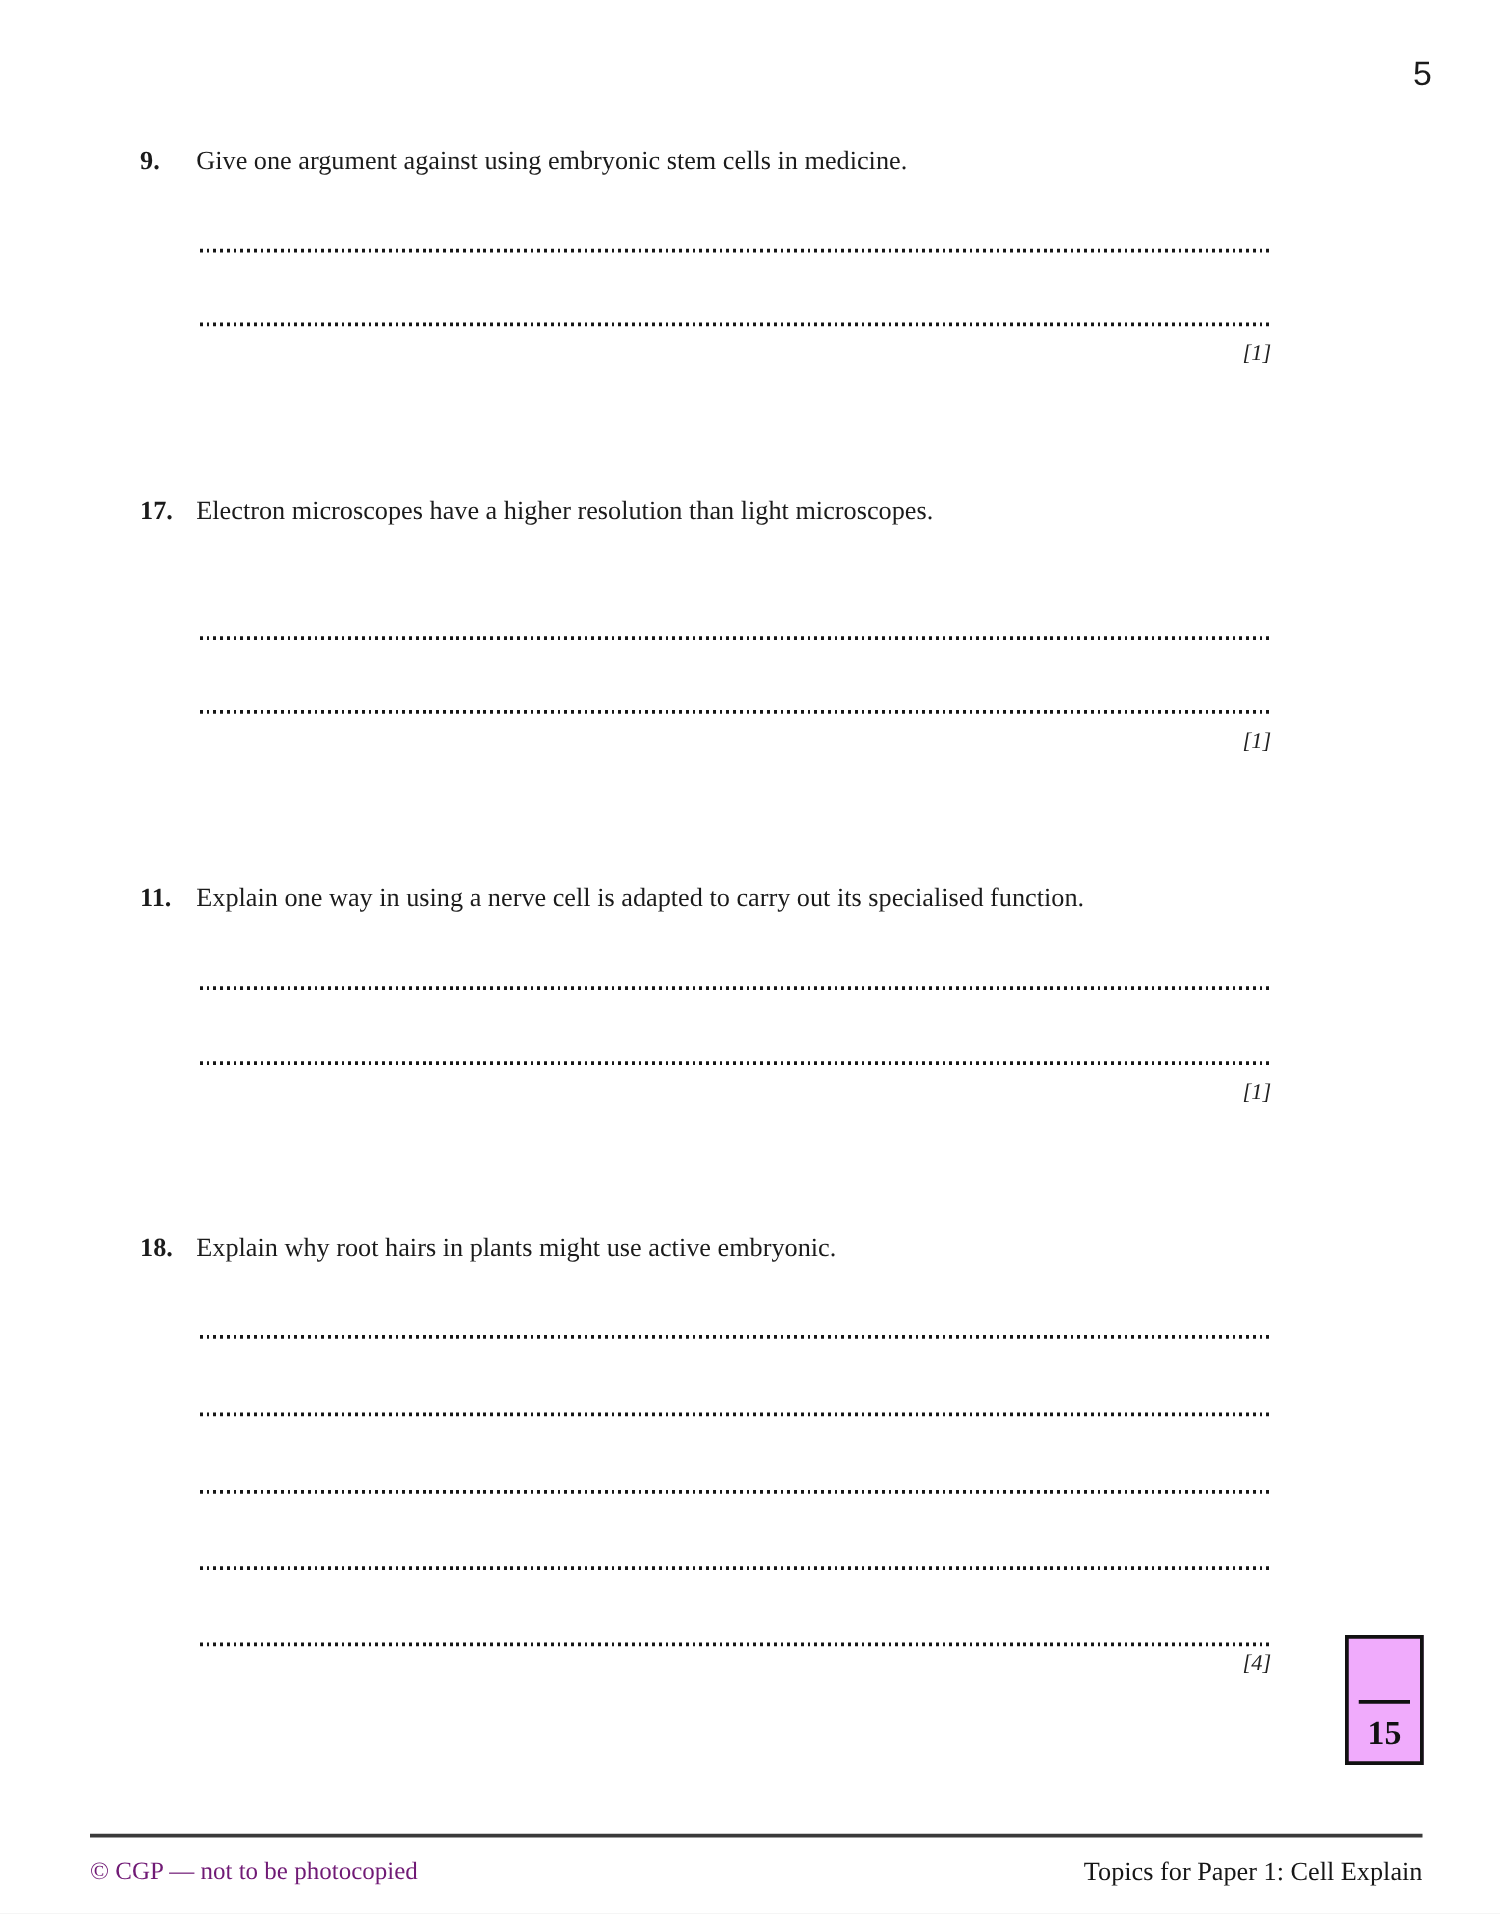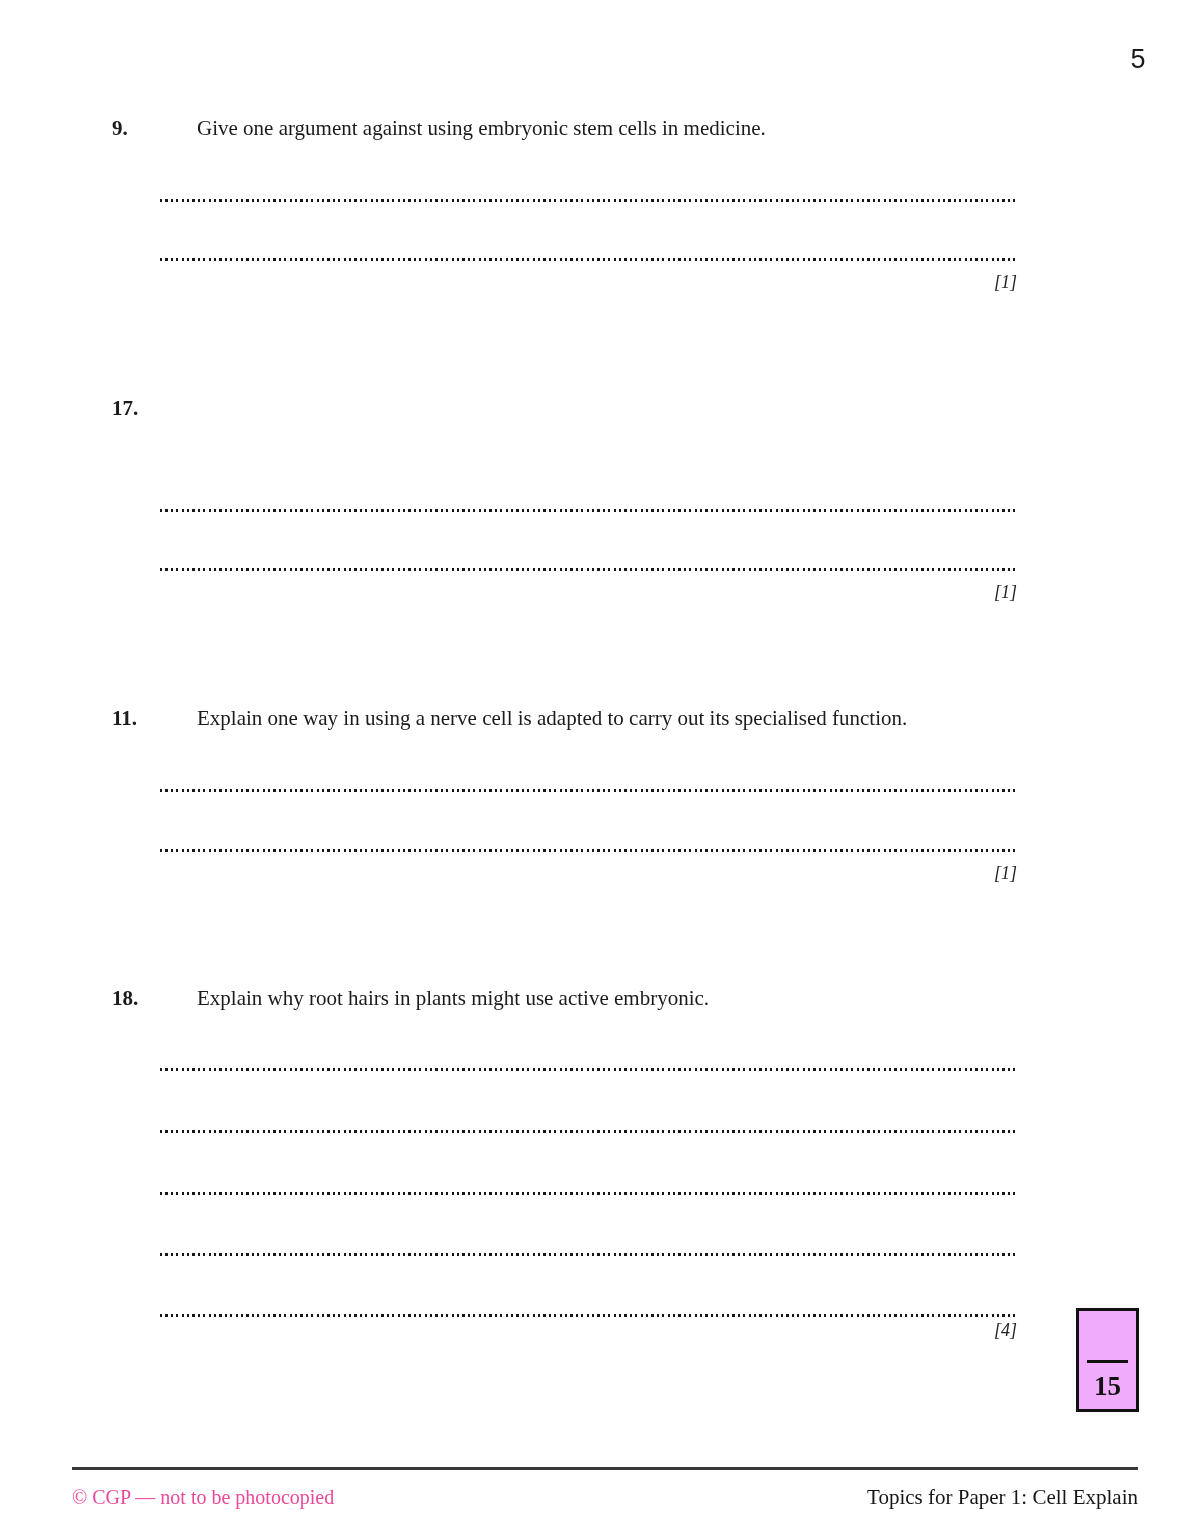--- a/index.html
+++ b/index.html
@@ -45,7 +45,6 @@
     width: 880px;
     font-size: 21px;
     line-height: 31px;
-    margin-left: 40px;
   }
   .answer-line {
     position: absolute;

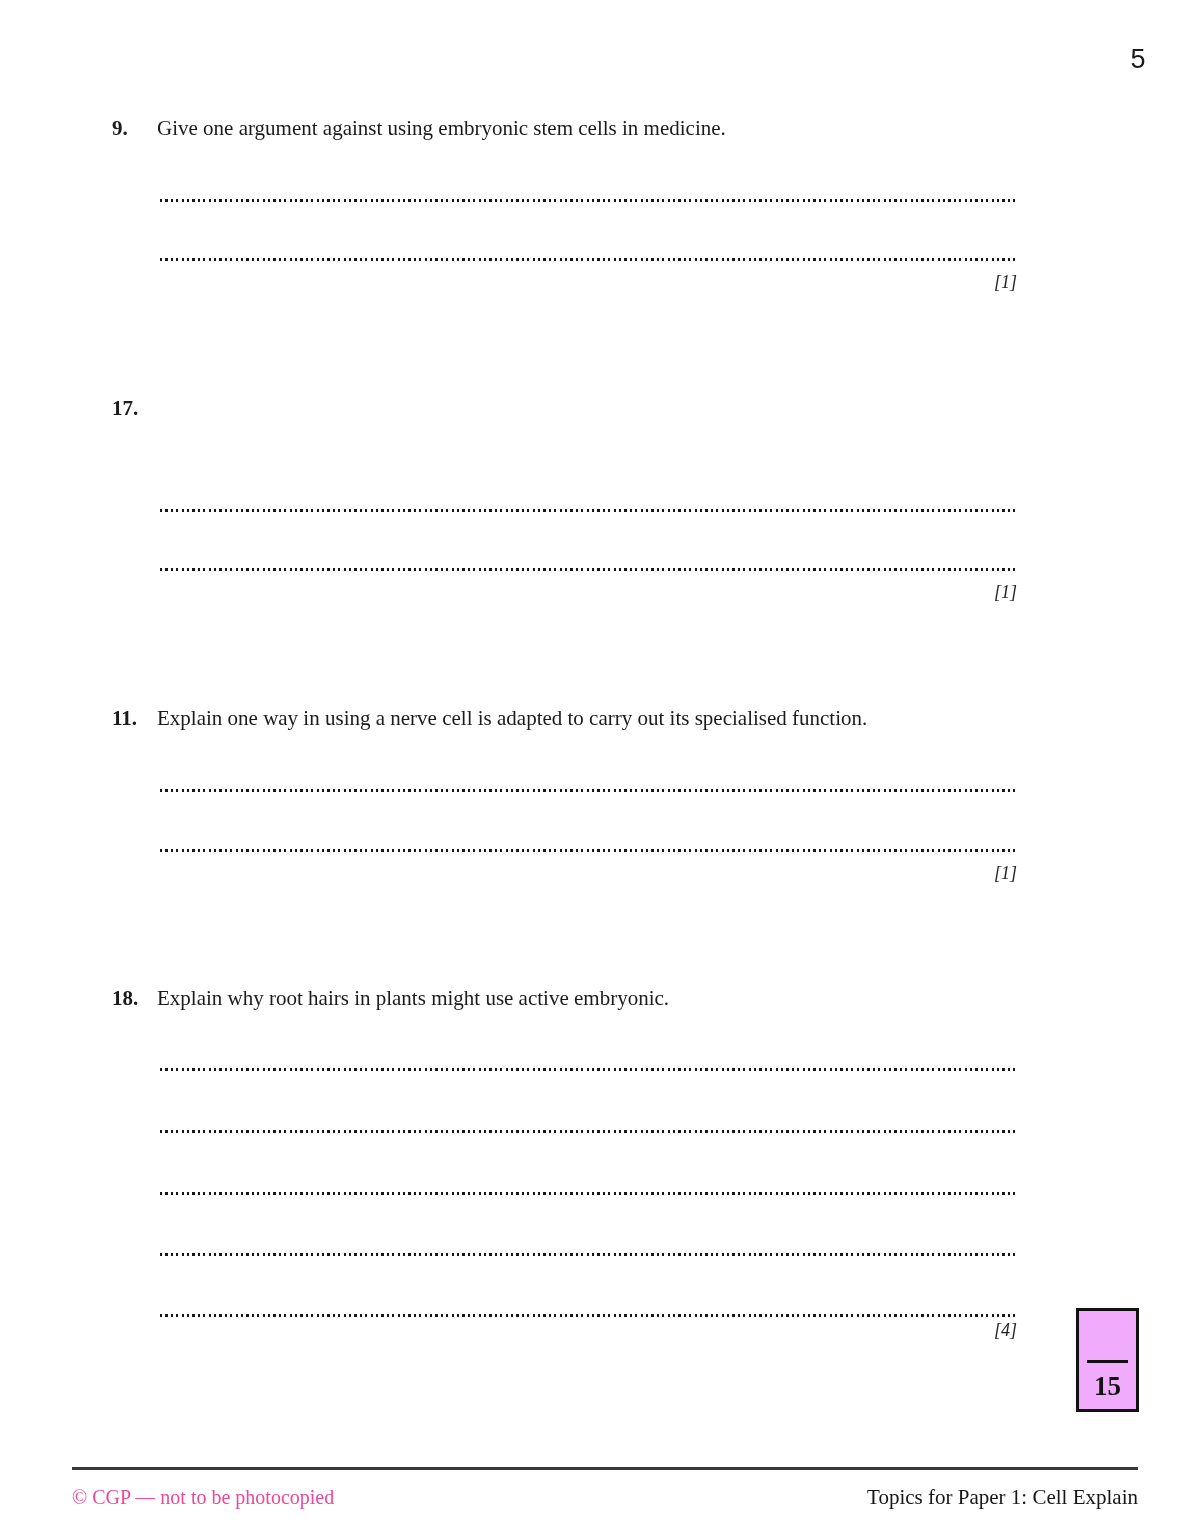--- a/index.html
+++ b/index.html
@@ -138,6 +138,7 @@
   <section class="question" style="top:393px">
     <span class="q-num">17.</span>
     <div class="q-text">
+      <div>Electron microscopes have a higher resolution than light microscopes.</div>
     </div>
   </section>
   <div class="answer-line" style="top:509px"></div>

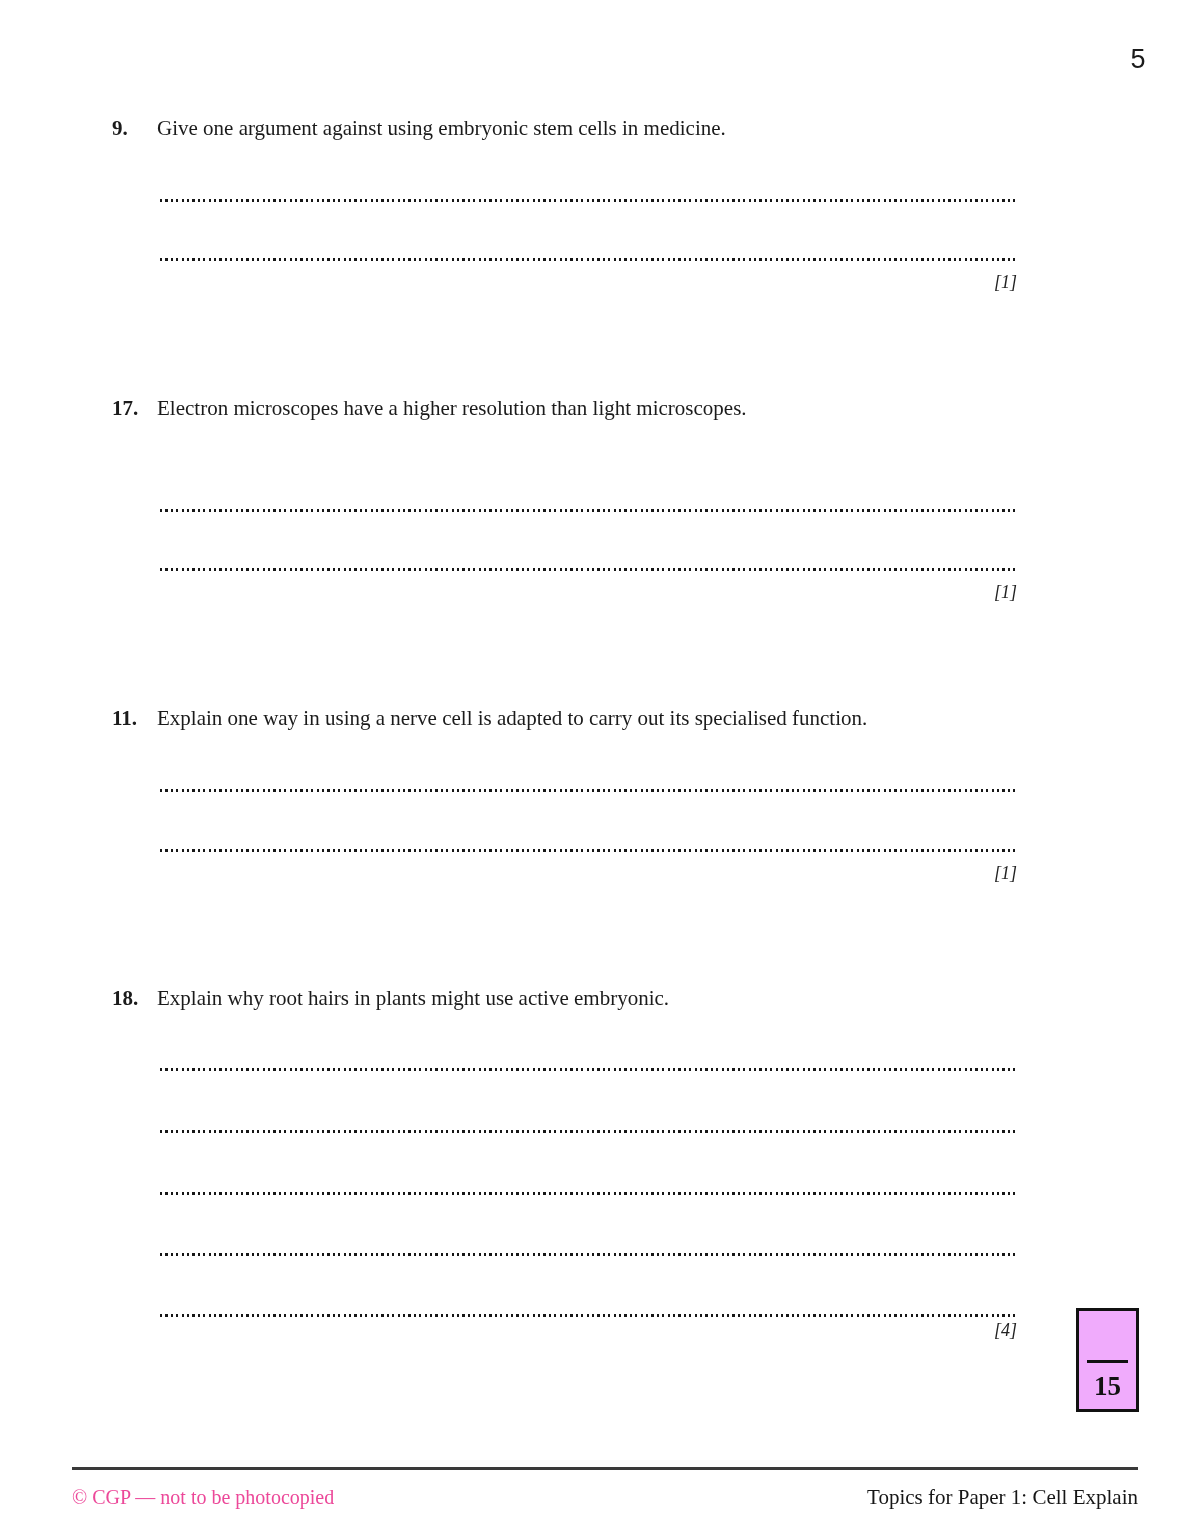--- a/index.html
+++ b/index.html
@@ -106,7 +106,7 @@
     left: 72px;
     top: 1486px;
     font-size: 20px;
-    color: #ec4899;
+    color: #701a75;
   }
   .footer-right {
     position: absolute;

